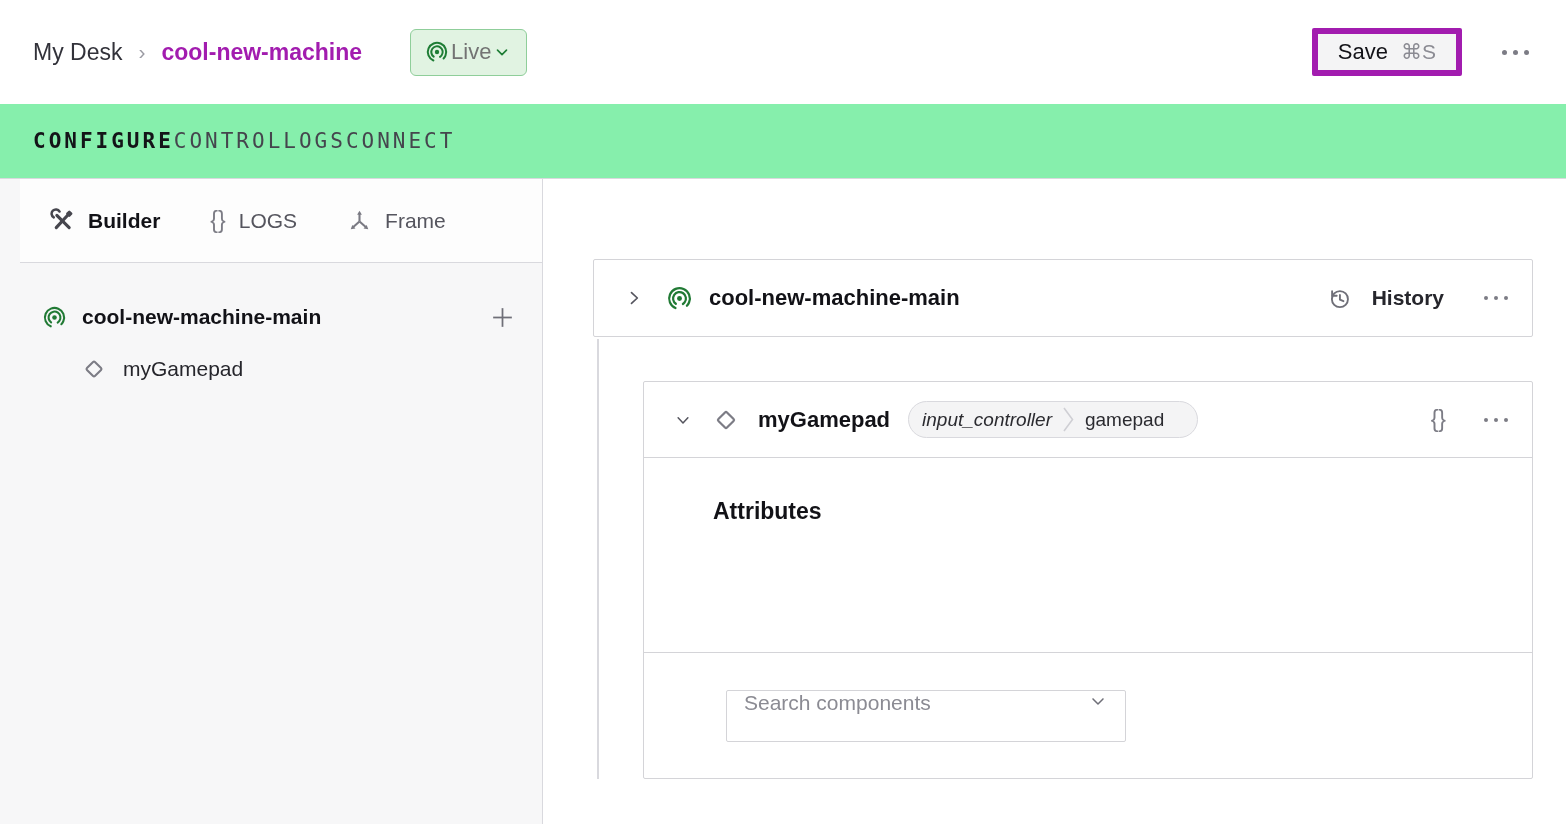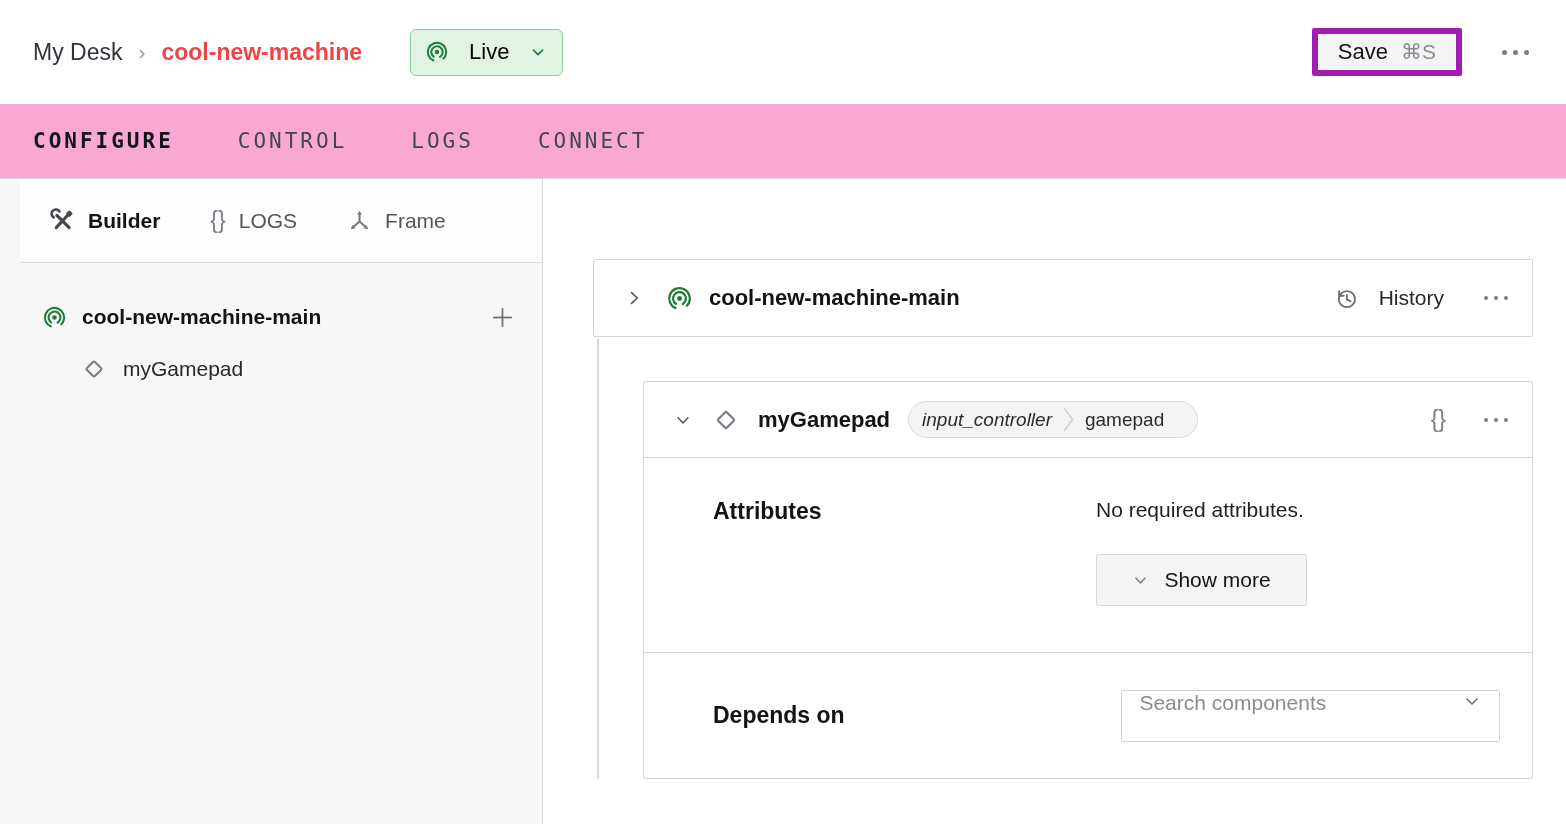--- a/index.html
+++ b/index.html
@@ -22,7 +22,7 @@
   .breadcrumb { display: flex; align-items: center; gap: 16px; font-size: 23px; }
   .crumb-parent { color: #32323a; }
   .crumb-sep { color: #9a9aa2; font-size: 21px; }
-  .crumb-current { font-weight: bold; color: #ef4444; }
+  .crumb-current { font-weight: bold; color: #a21caf; }
 
   .live-badge {
     margin-left: 48px;

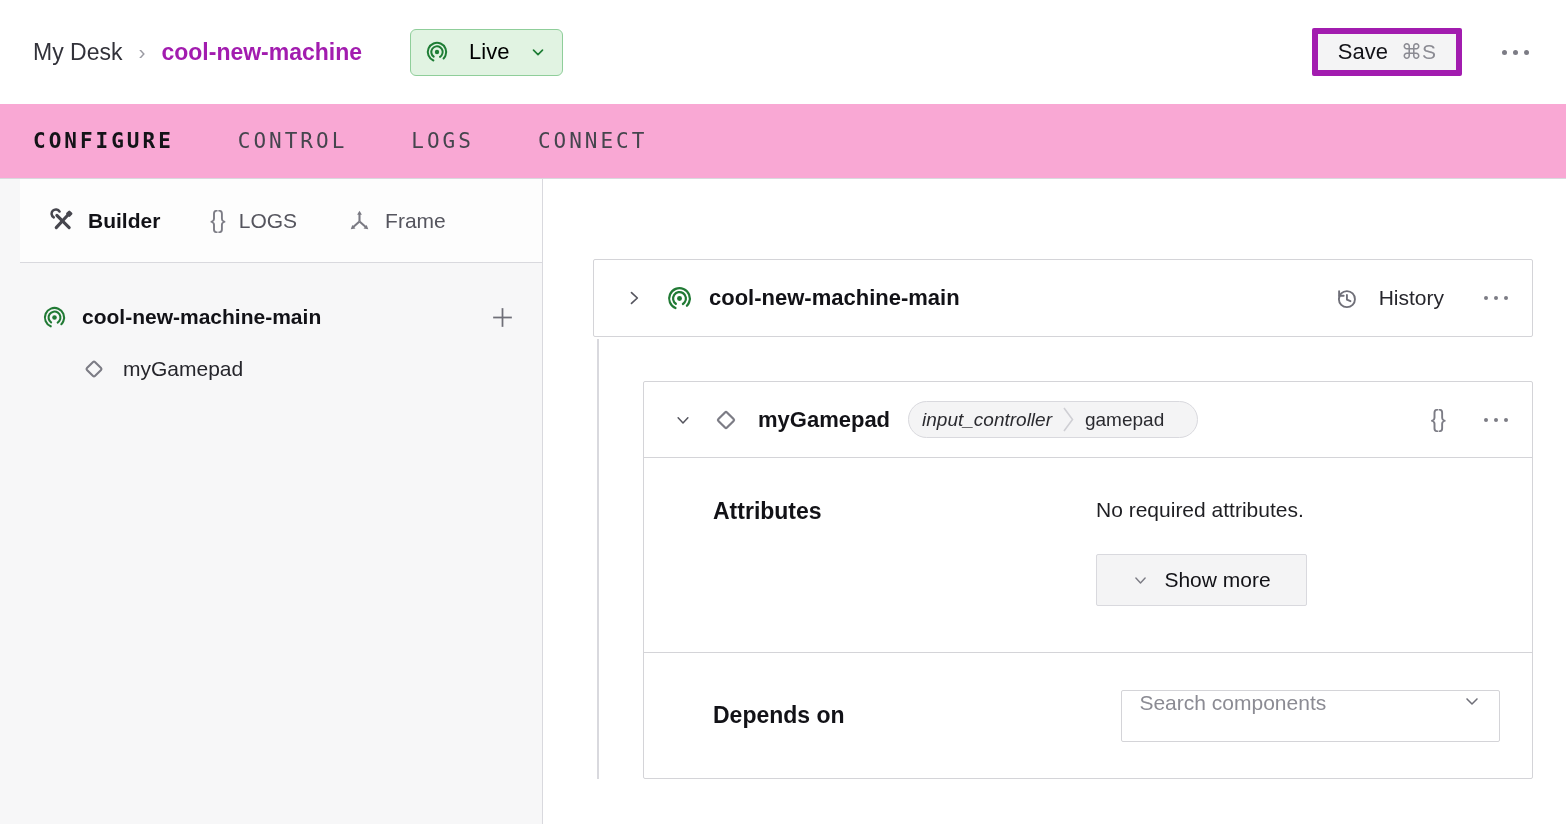--- a/index.html
+++ b/index.html
@@ -26,13 +26,13 @@
 
   .live-badge {
     margin-left: 48px;
-    display: flex; align-items: center; gap: 20px;
+    display: flex; align-items: center; gap: 2px;
     background: #e1f3e2;
     border: 1px solid #8fce9a;
     border-radius: 6px;
     height: 47px;
     padding: 0 15px 0 14px;
-    color: #000000;
+    color: #737373;
     font-size: 22px;
     cursor: pointer;
   }

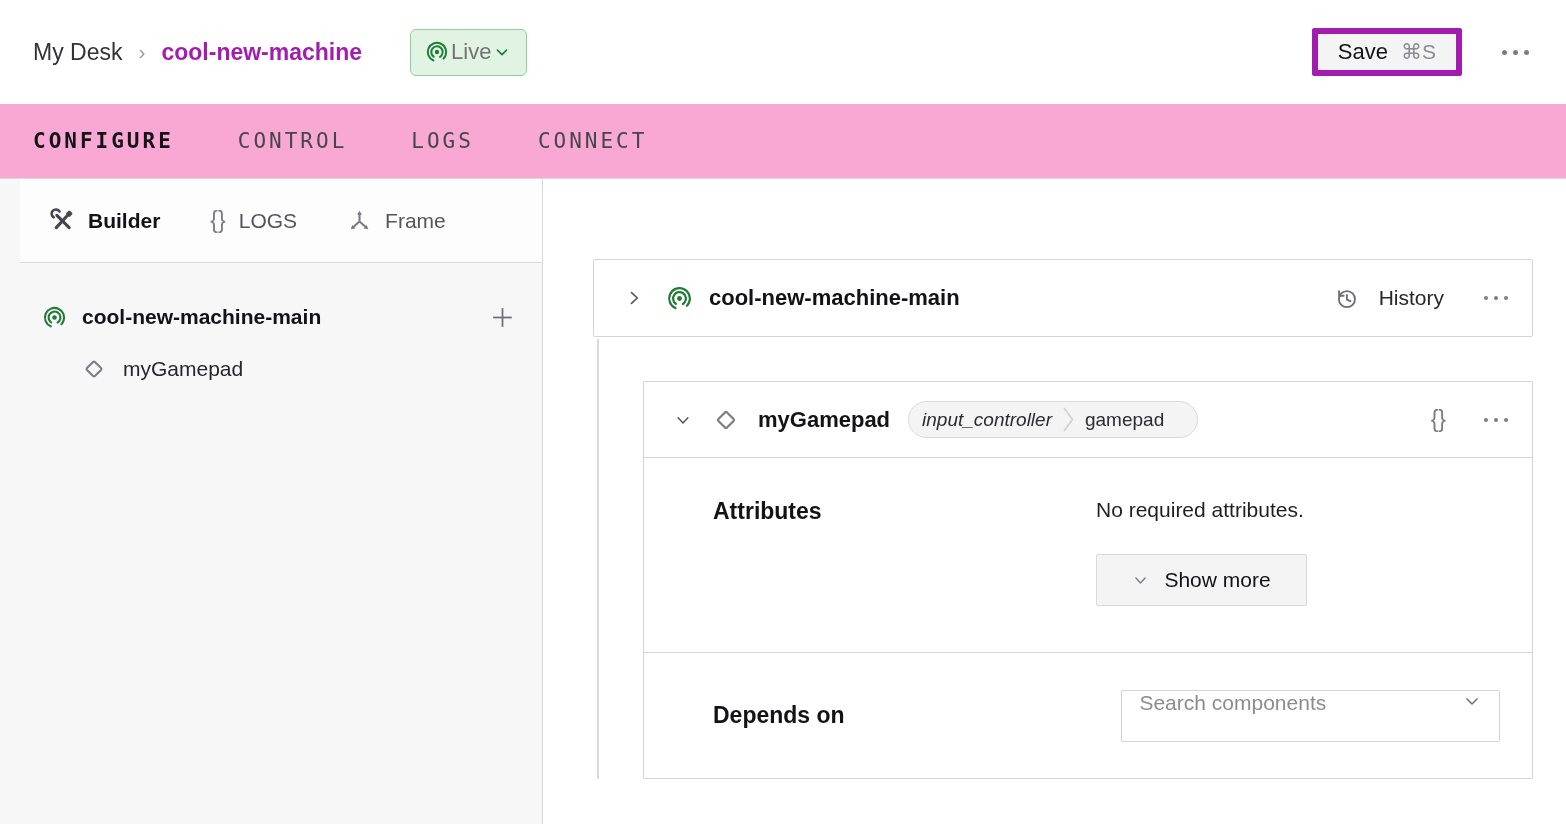--- a/index.html
+++ b/index.html
@@ -59,12 +59,11 @@
   
   .navbar {
     height: 75px;
-    background: #f9a8d4;
+    background: #86efac;
     border-bottom: 1px solid #d9d9de;
     display: flex;
     align-items: center;
     padding: 0 33px;
-    gap: 64px;
   }
   .nav-tab {
     font-family: "DejaVu Sans Mono", "Liberation Mono", monospace;

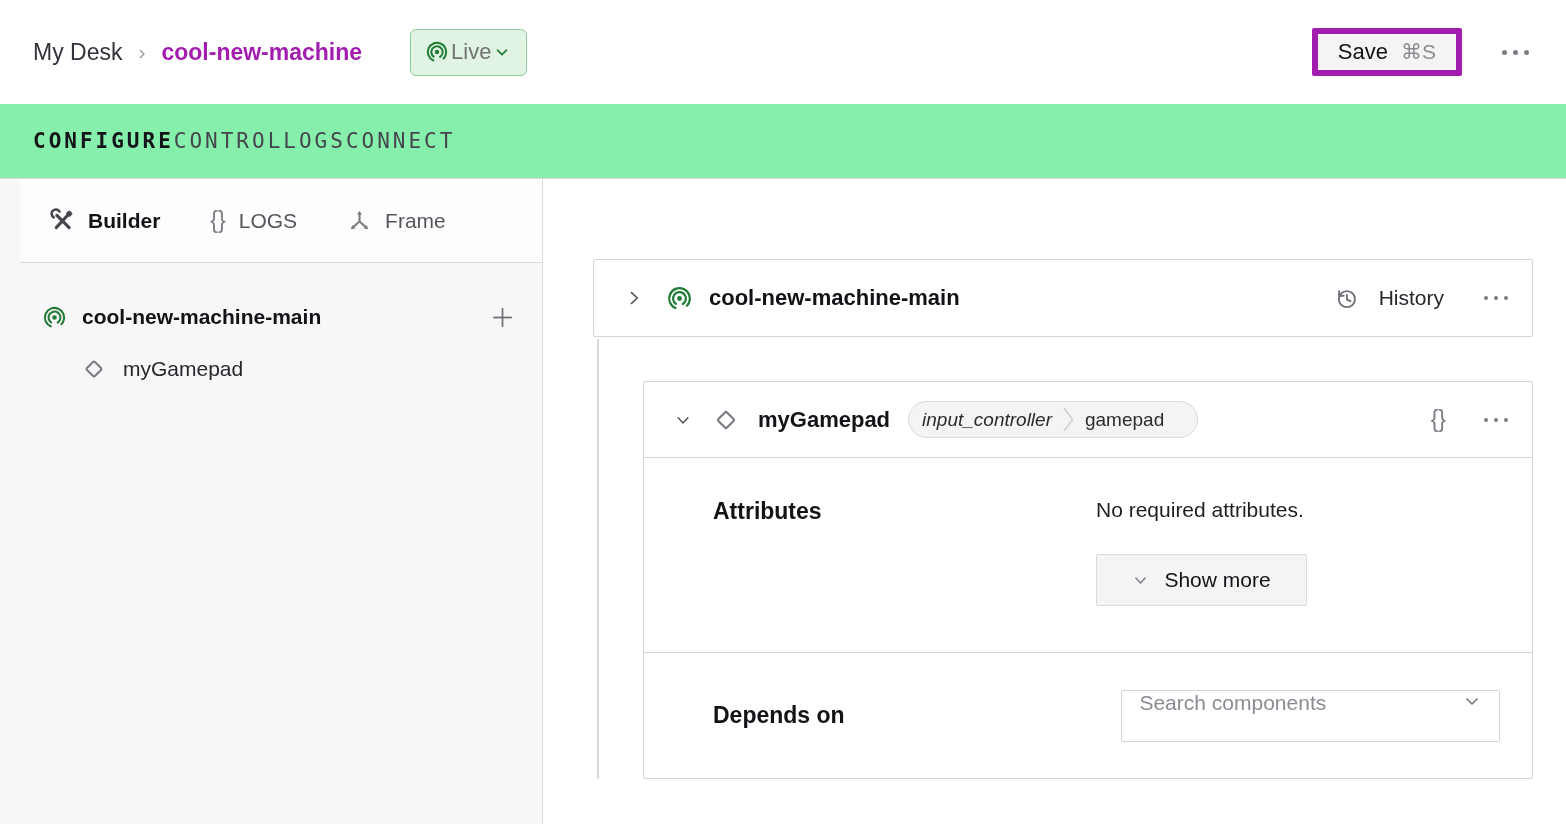--- a/index.html
+++ b/index.html
@@ -146,7 +146,7 @@
   }
   .mc-title { font-weight: bold; font-size: 22px; color: #121217; margin-left: 16px; }
   .mc-right { margin-left: auto; display: flex; align-items: center; }
-  .history-btn { display: flex; align-items: center; gap: 20px; cursor: pointer; }
+  .history-btn { display: flex; align-items: center; gap: 20px; cursor: pointer; font-weight: bold; }
   .history-label { font-size: 21px; color: #26262c; }
   .mc-right .kebab { margin-left: 38px; padding: 8px 2px; }
 

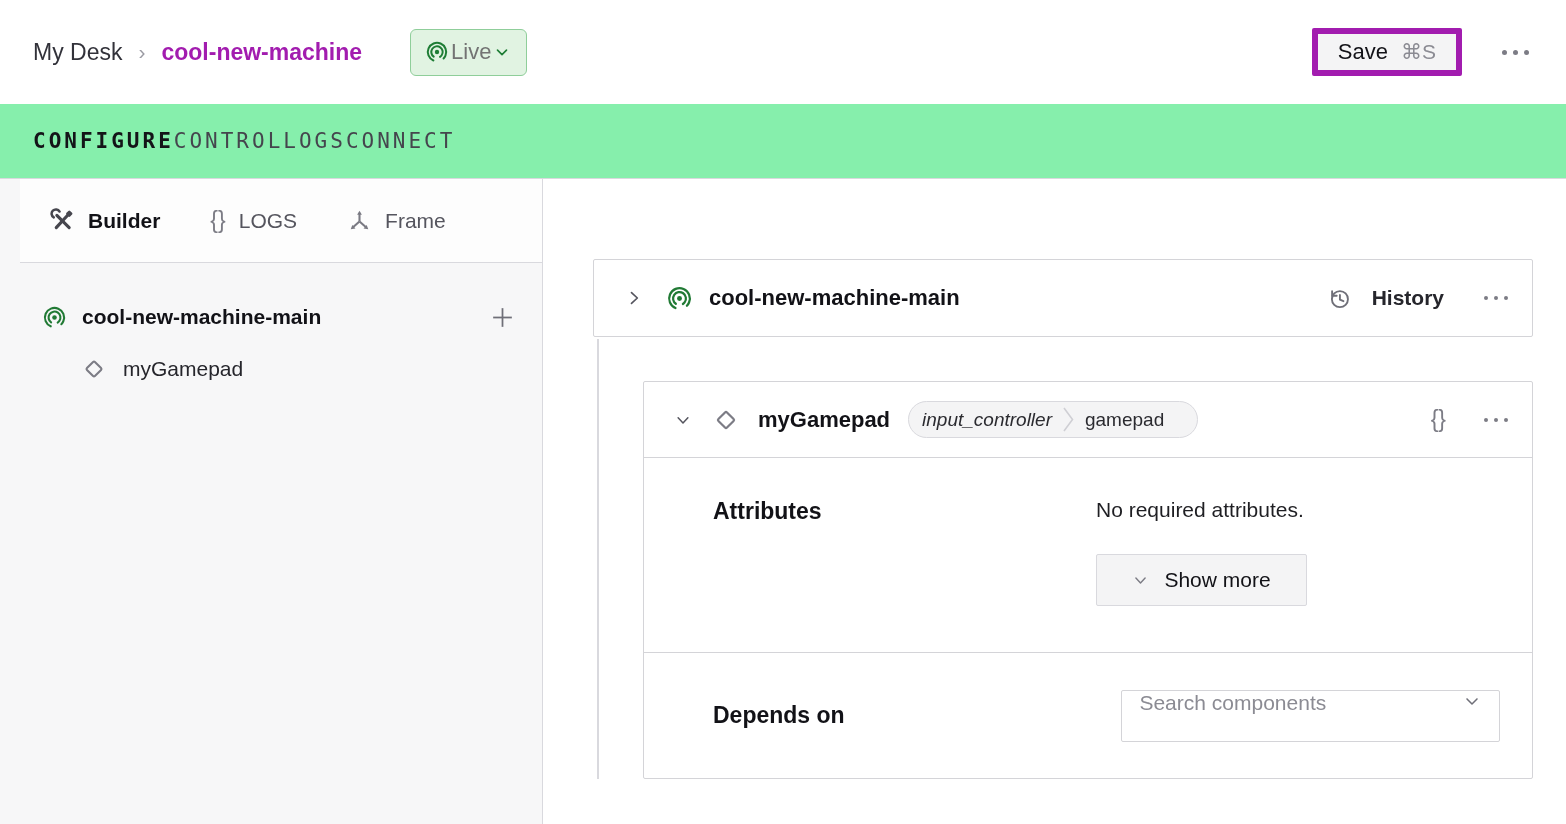--- a/index.html
+++ b/index.html
@@ -401,17 +401,6 @@
 
       <div class="cc-section-attrs">
         <div class="row-label">Attributes</div>
-        <div class="attrs-value">
-          <div class="attrs-empty">No required attributes.</div>
-          <button class="show-more-btn">
-            <span>
-              <svg width="17" height="17" viewBox="0 0 24 24" fill="none">
-                <polyline points="5.5,8.5 12,15.5 18.5,8.5" stroke="#7c7c85" stroke-width="2" stroke-linecap="round" stroke-linejoin="round"></polyline>
-              </svg>
-            </span>
-            <span>Show more</span>
-          </button>
-        </div>
       </div>
 
       <div class="cc-divider"></div>

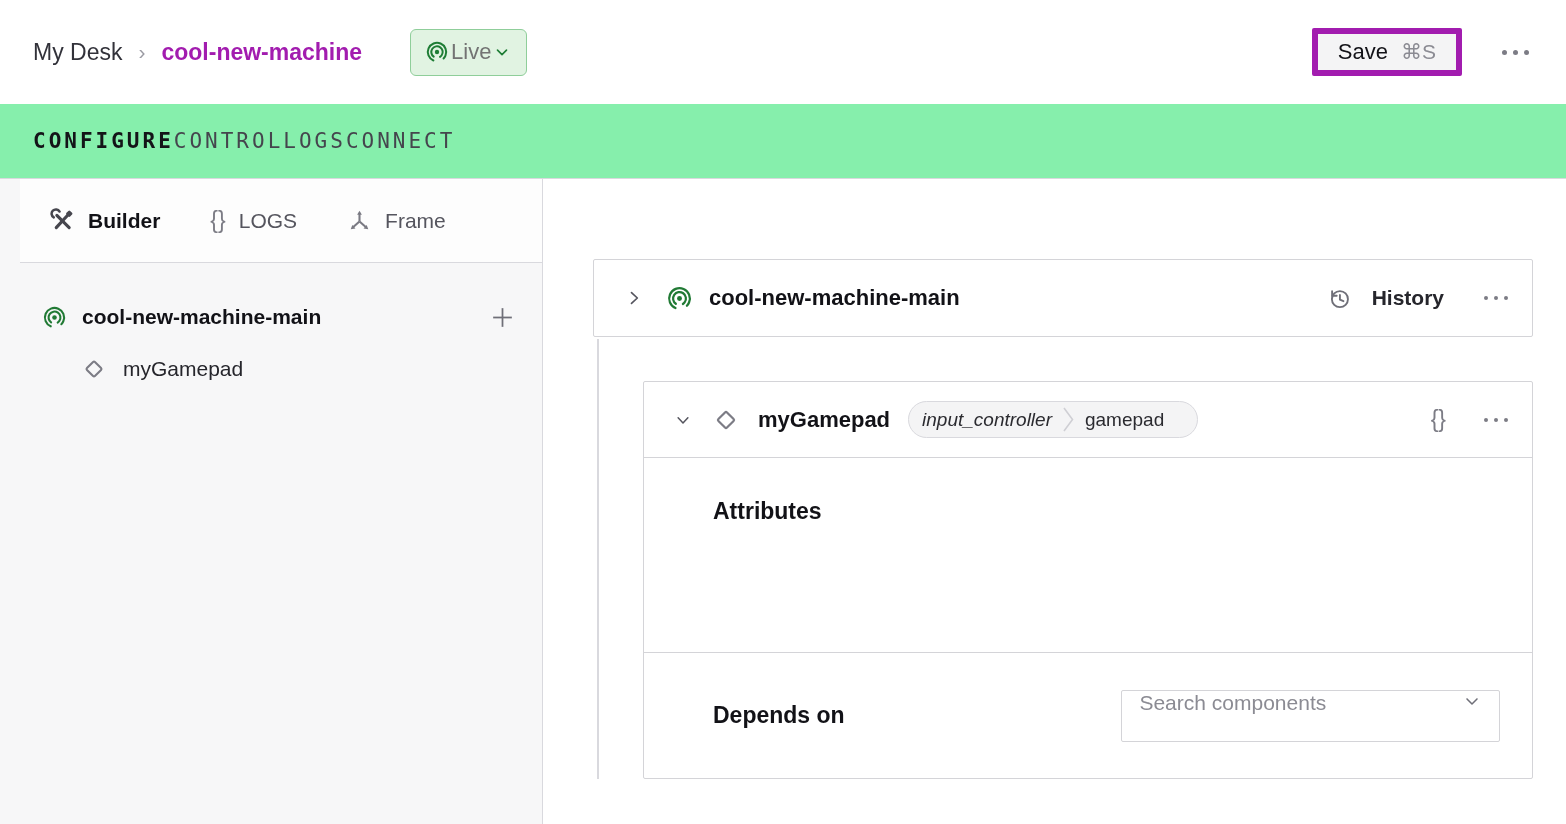--- a/index.html
+++ b/index.html
@@ -406,7 +406,6 @@
       <div class="cc-divider"></div>
 
       <div class="cc-section-depends">
-        <div class="row-label">Depends on</div>
         <div class="depends-select">
           <span>Search components</span>
           <span class="sel-chevron">

